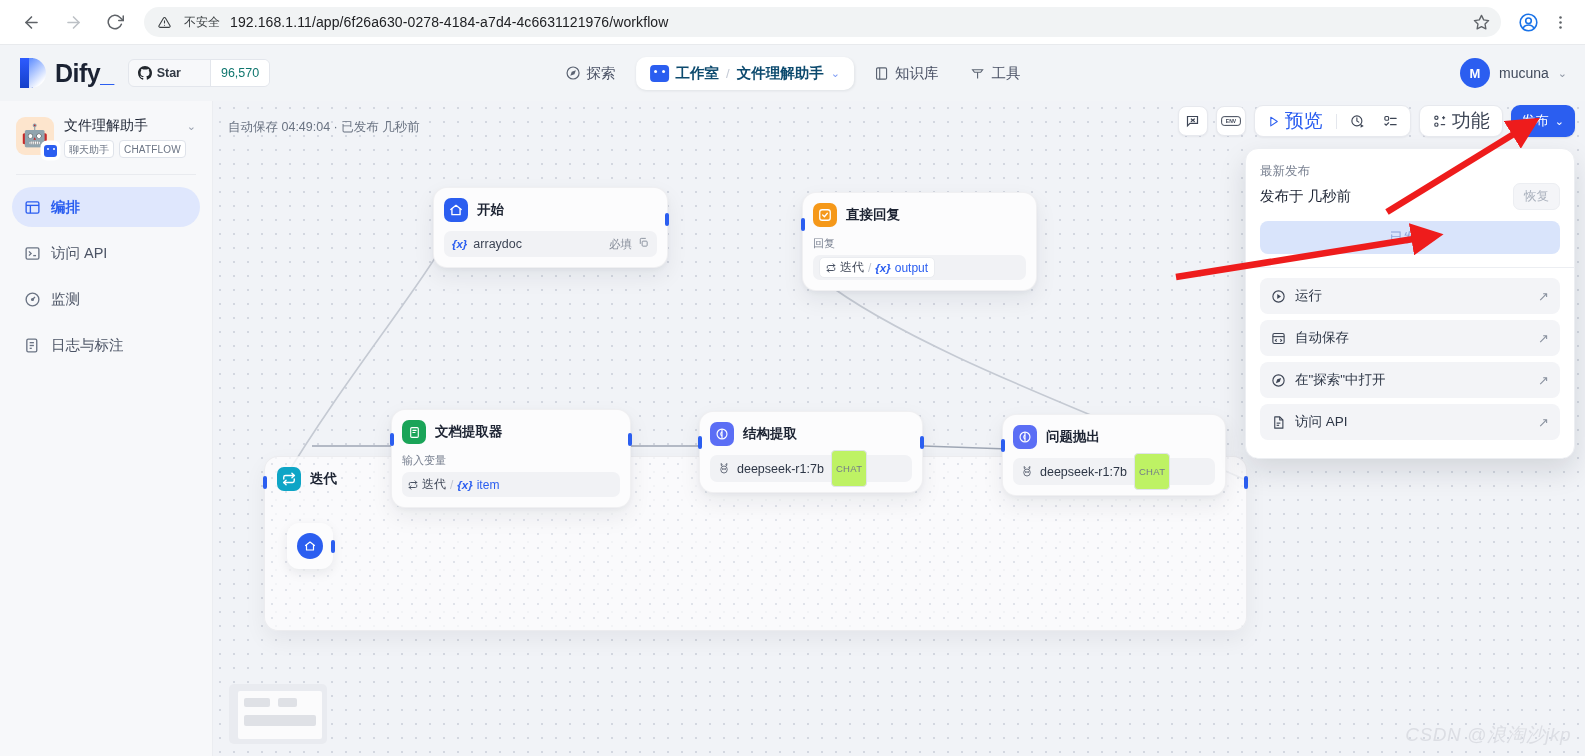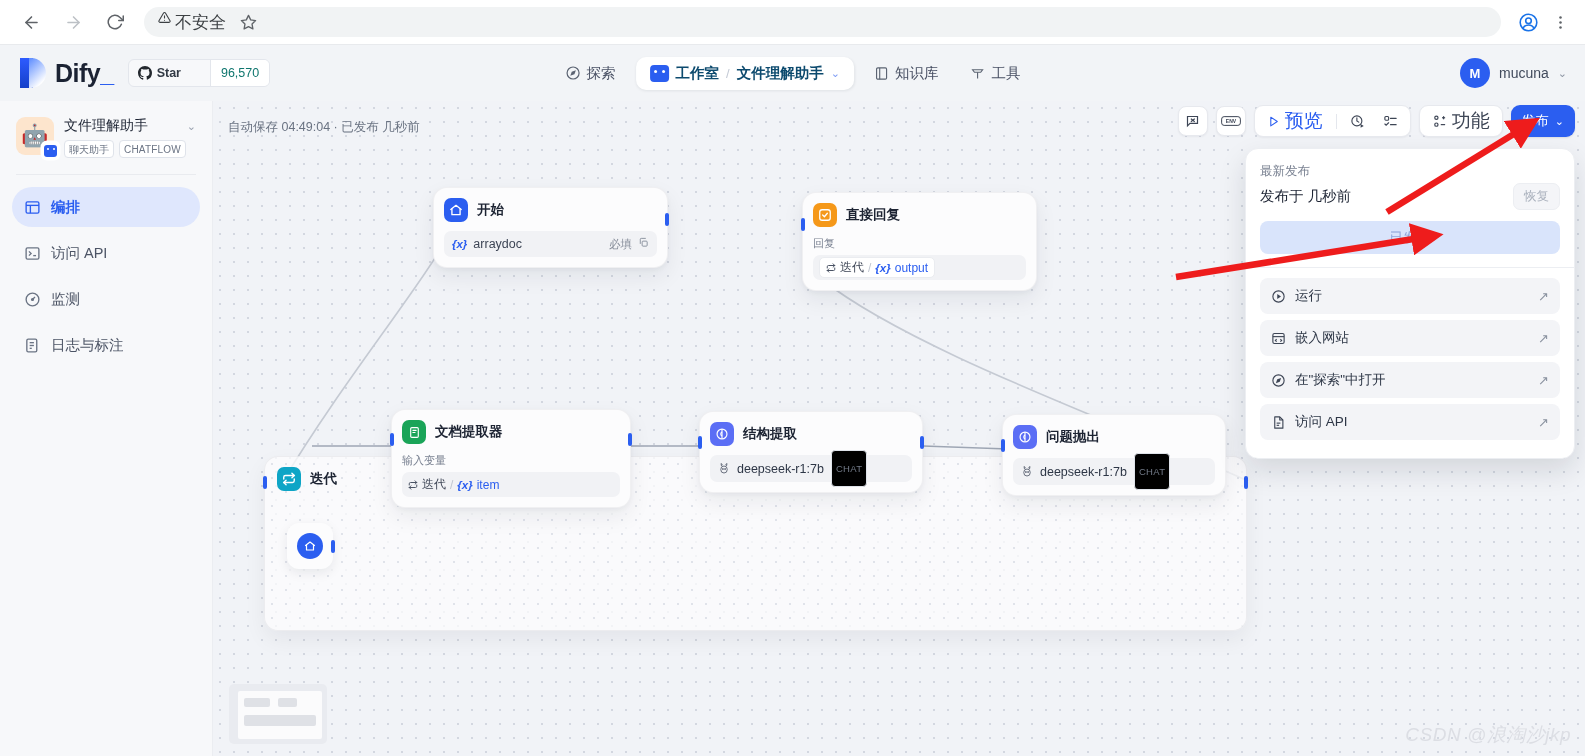--- a/index.html
+++ b/index.html
@@ -31,8 +31,8 @@
     font-size: 13.5px; color: #202124; position: relative;
   }
   .not-secure {
-    display: flex; align-items: flex-start; gap: 4px;
-    font-size: 17px; color: #3c4043; margin-right: 10px; flex: none;
+    display: flex; align-items: center; gap: 13px;
+    font-size: 12px; color: #3c4043; margin-right: 10px; flex: none;
   }
   .omni-url { flex: 1; font-size: 14px; color: #202124; letter-spacing: .1px;
     white-space: nowrap; overflow: hidden; }

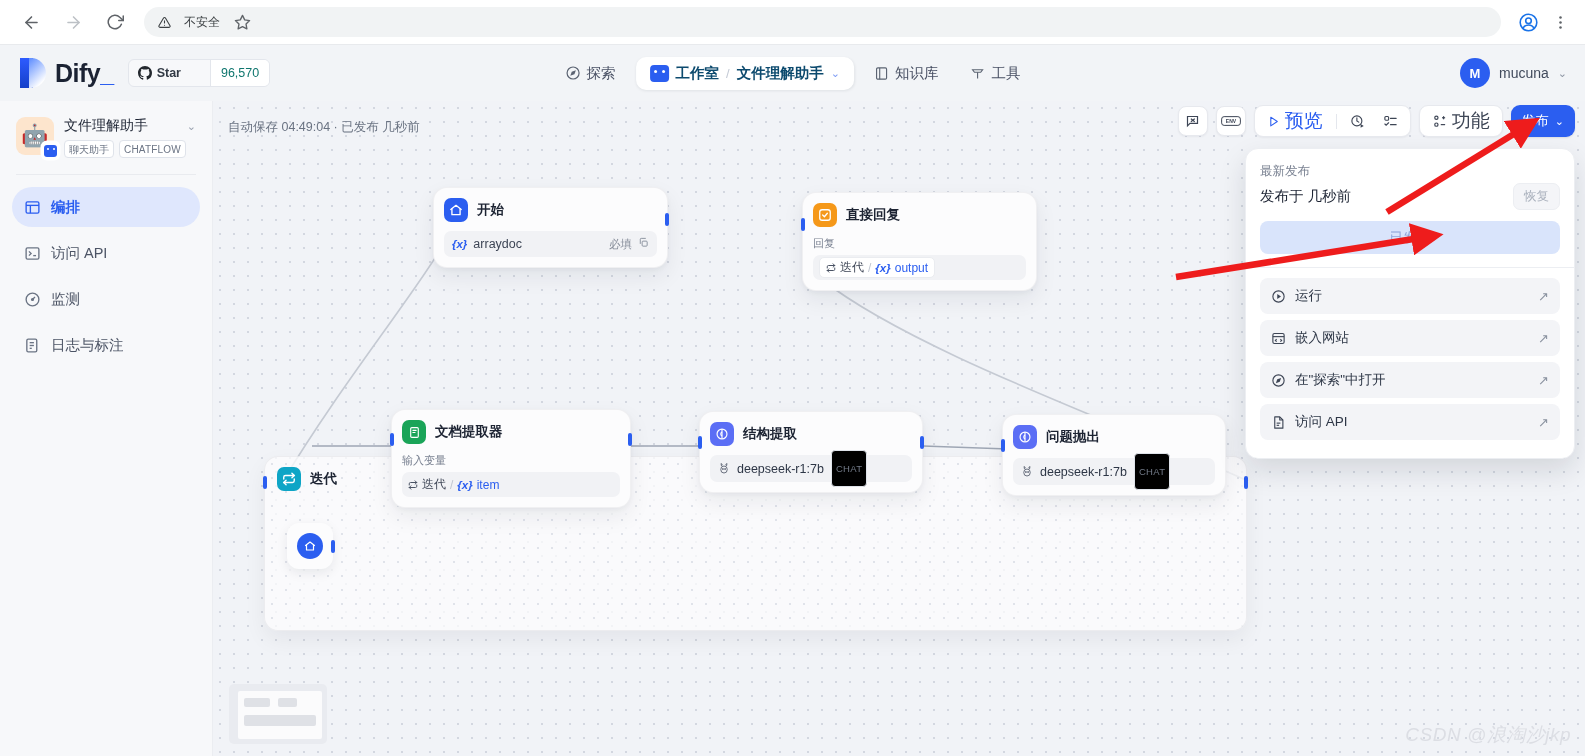--- a/index.html
+++ b/index.html
@@ -334,6 +334,7 @@
           </svg>
         <span>不安全</span>
       </span>
+      <span class="omni-url">192.168.1.11/app/6f26a630-0278-4184-a7d4-4c6631121976/workflow</span>
       <span class="star-btn">
         <svg width="17" height="17" viewBox="0 0 24 24" fill="none" stroke="currentColor" stroke-width="1.9" stroke-linecap="round" stroke-linejoin="round">
             <polygon points="12 2 15.09 8.26 22 9.27 17 14.14 18.18 21.02 12 17.77 5.82 21.02 7 14.14 2 9.27 8.91 8.26 12 2"></polygon>

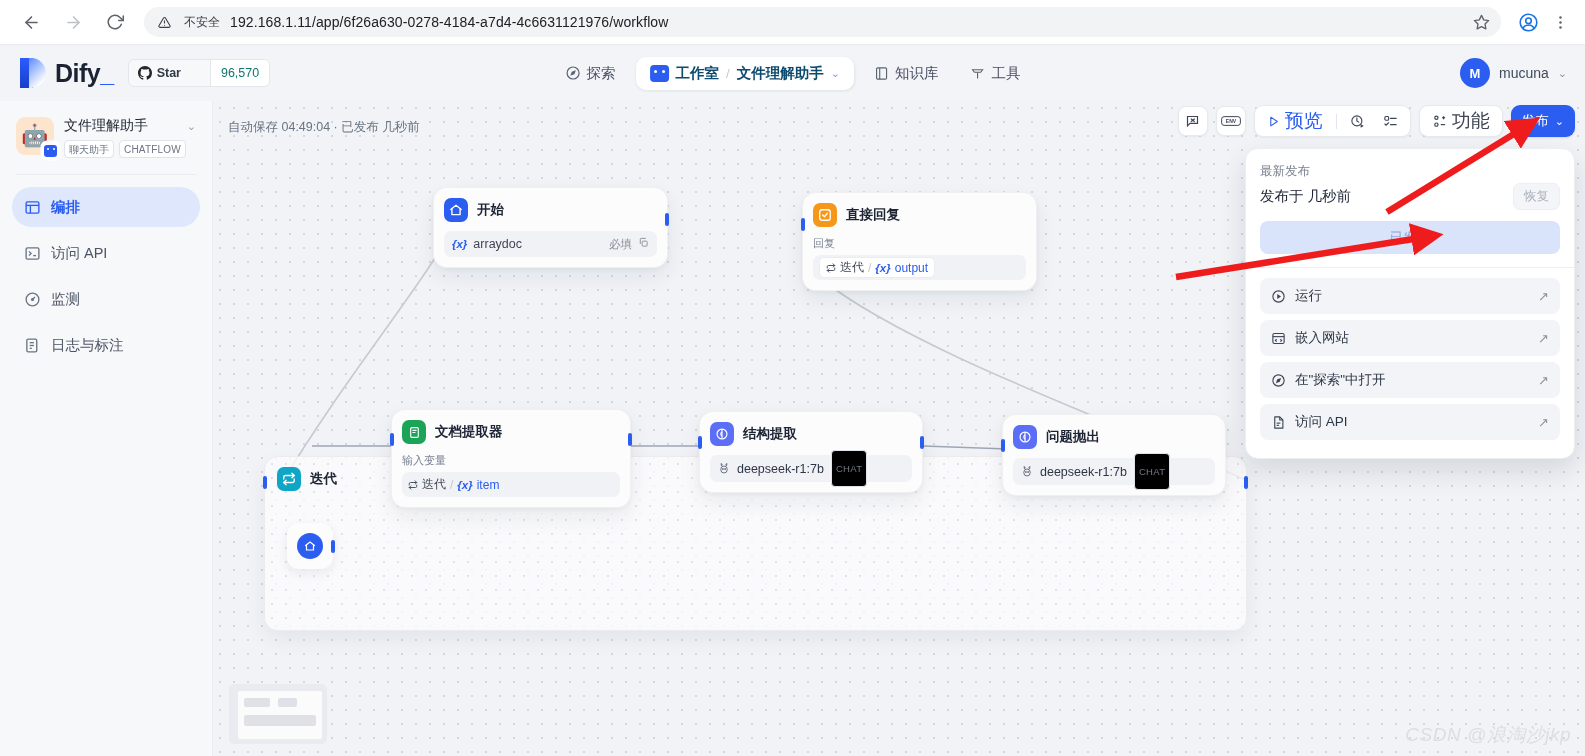--- a/index.html
+++ b/index.html
@@ -756,7 +756,7 @@
           <polyline points="9 13 7 15 9 17"></polyline>
           <polyline points="15 13 17 15 15 17"></polyline>
         </svg>
-      <span>嵌入网站</span>
+      <span>自动保存</span>
       <span class="arrow-ne">↗</span>
     </div>
     <div class="pub-item">

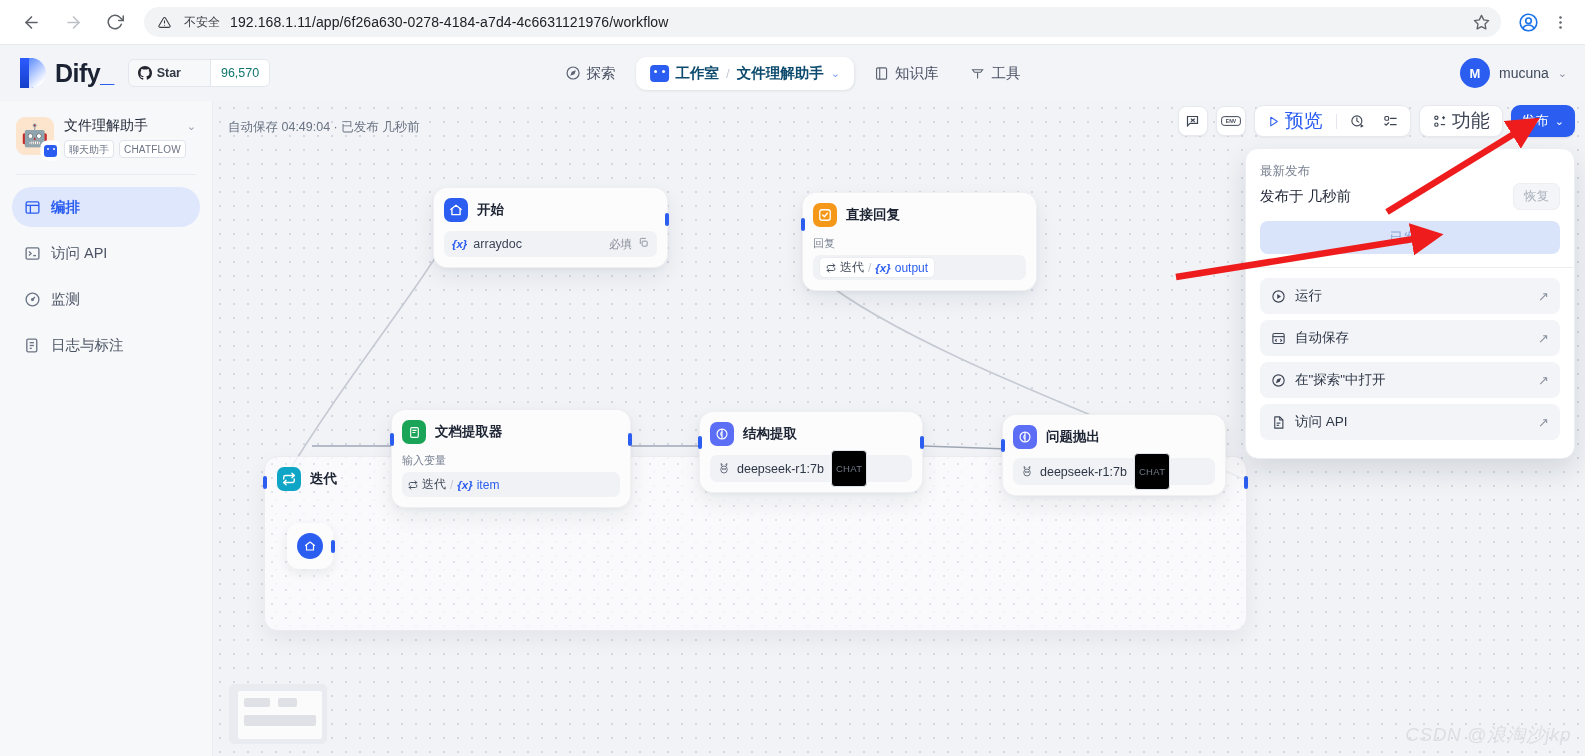--- a/index.html
+++ b/index.html
@@ -251,7 +251,7 @@
   }
   .model-tag {
     font-size: 9.5px; color:#737b89; border:1px solid #dfe3ea; border-radius: 4px;
-    padding: 12px 4px; background:#000000; letter-spacing: .3px;
+    padding: 12px 4px; background:#bef264; letter-spacing: .3px;
   }
 
   

